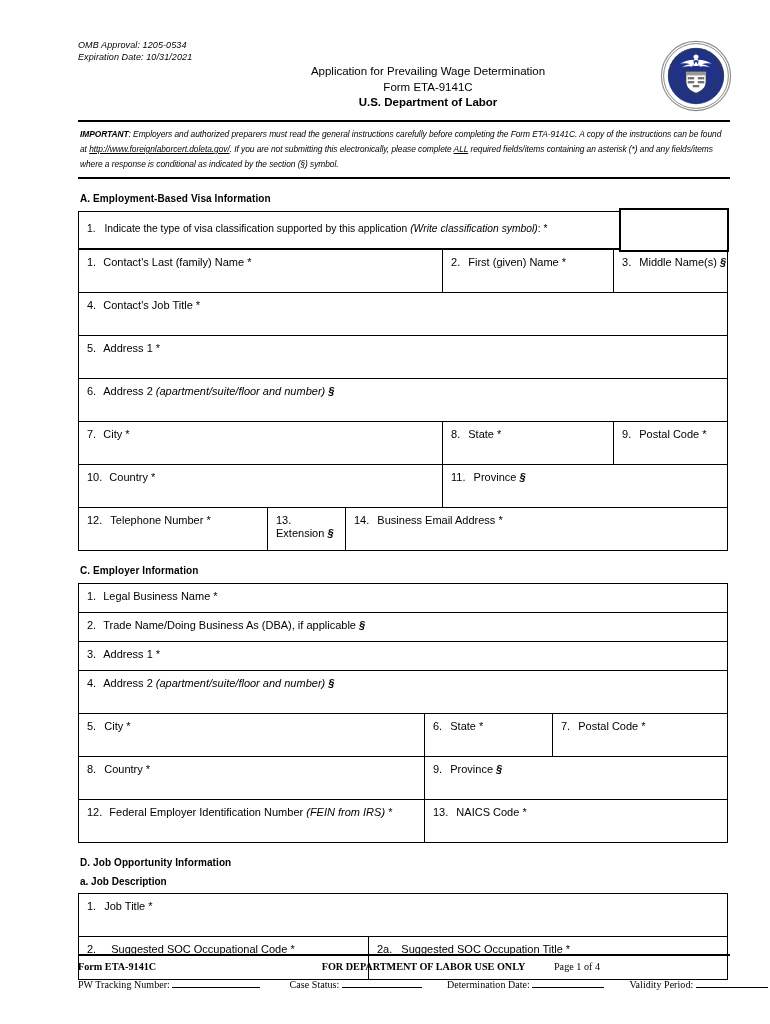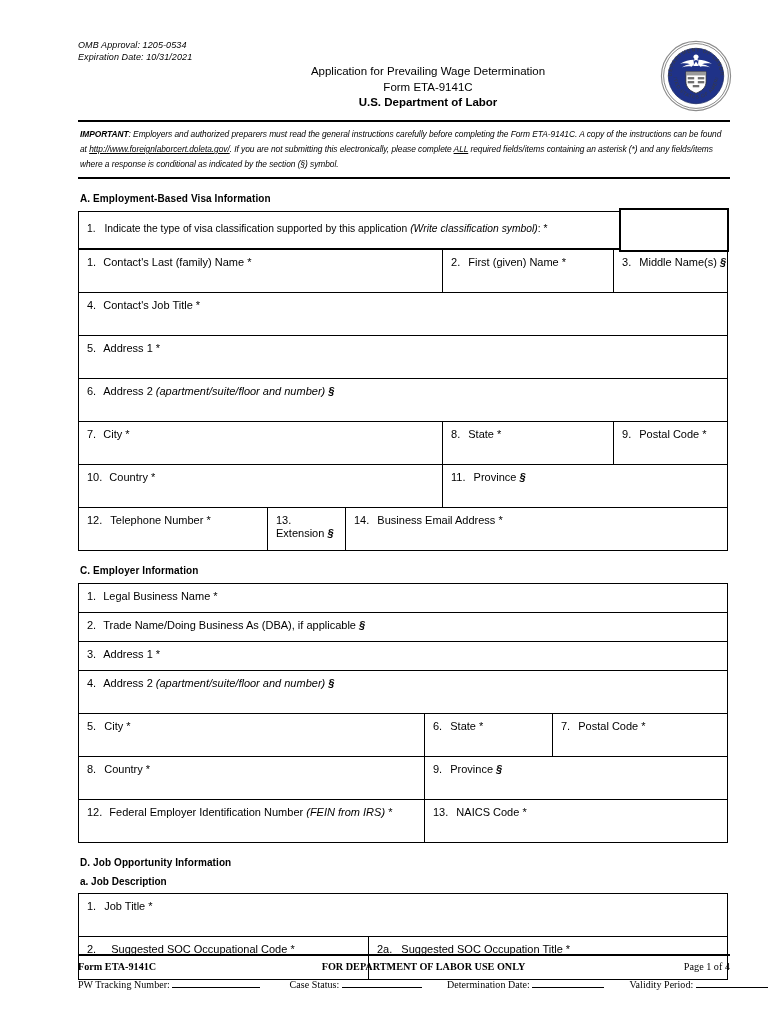--- a/index.html
+++ b/index.html
@@ -148,7 +148,7 @@
   }
   .footer-row1 .left { width: 33%; }
   .footer-row1 .mid { width: 40%; text-align: center; }
-  .footer-row1 .right { width: 27%; text-align: right; font-weight: normal; }
+  .footer-row1 .right { width: 27%; text-align: left; font-weight: normal; }
   .footer-row2 {
     font-family: "Liberation Serif", serif;
     font-size: 10px;

